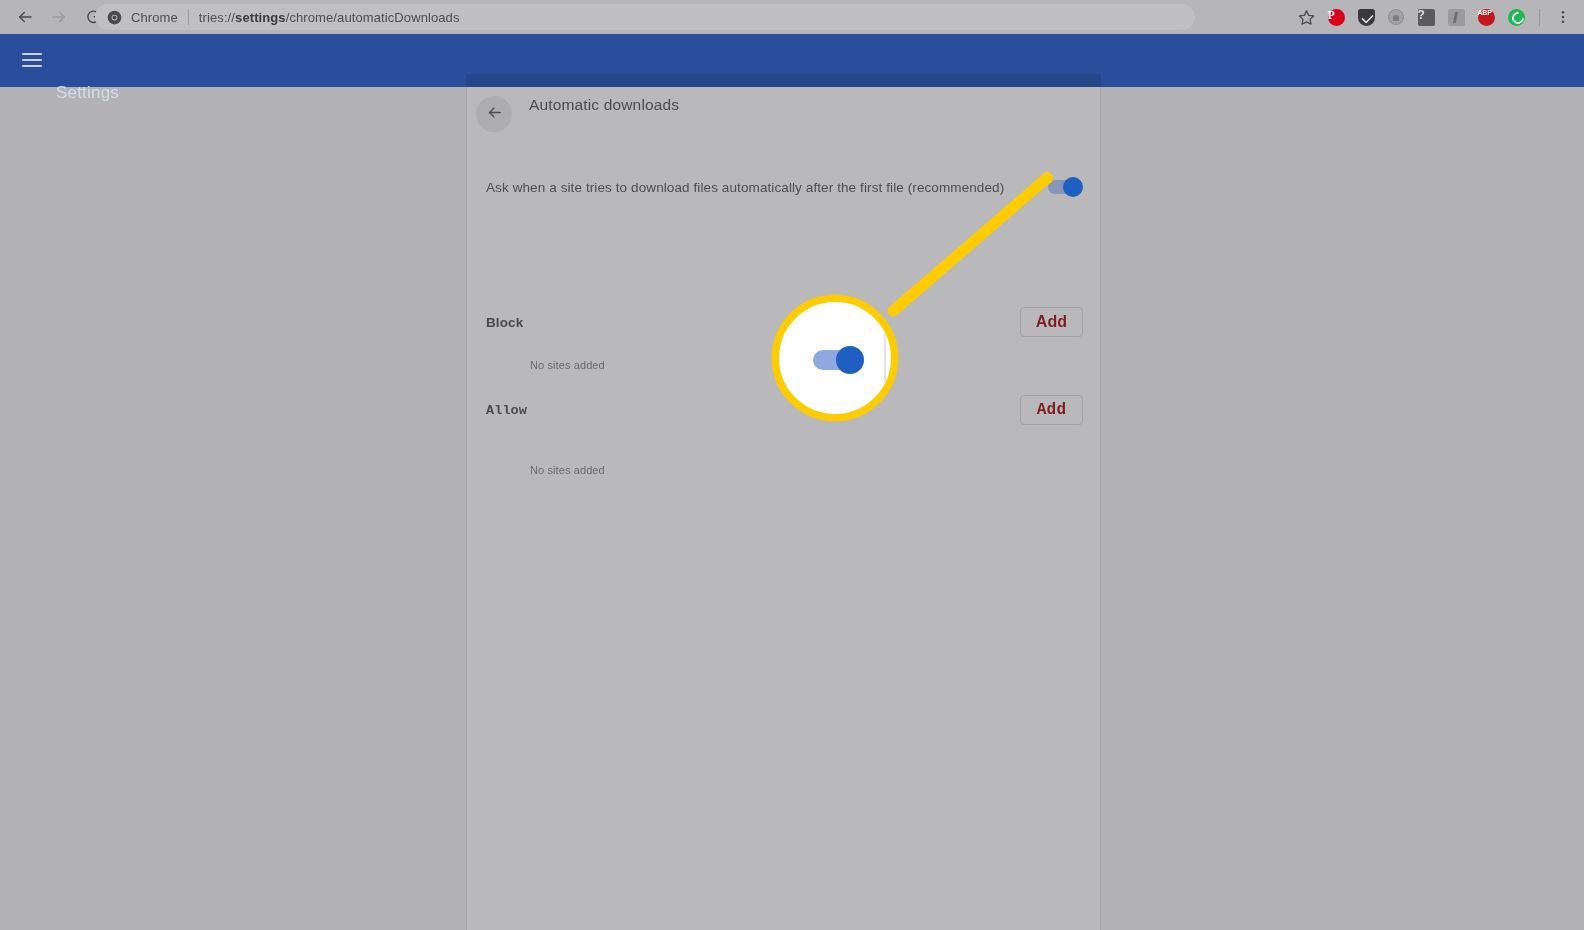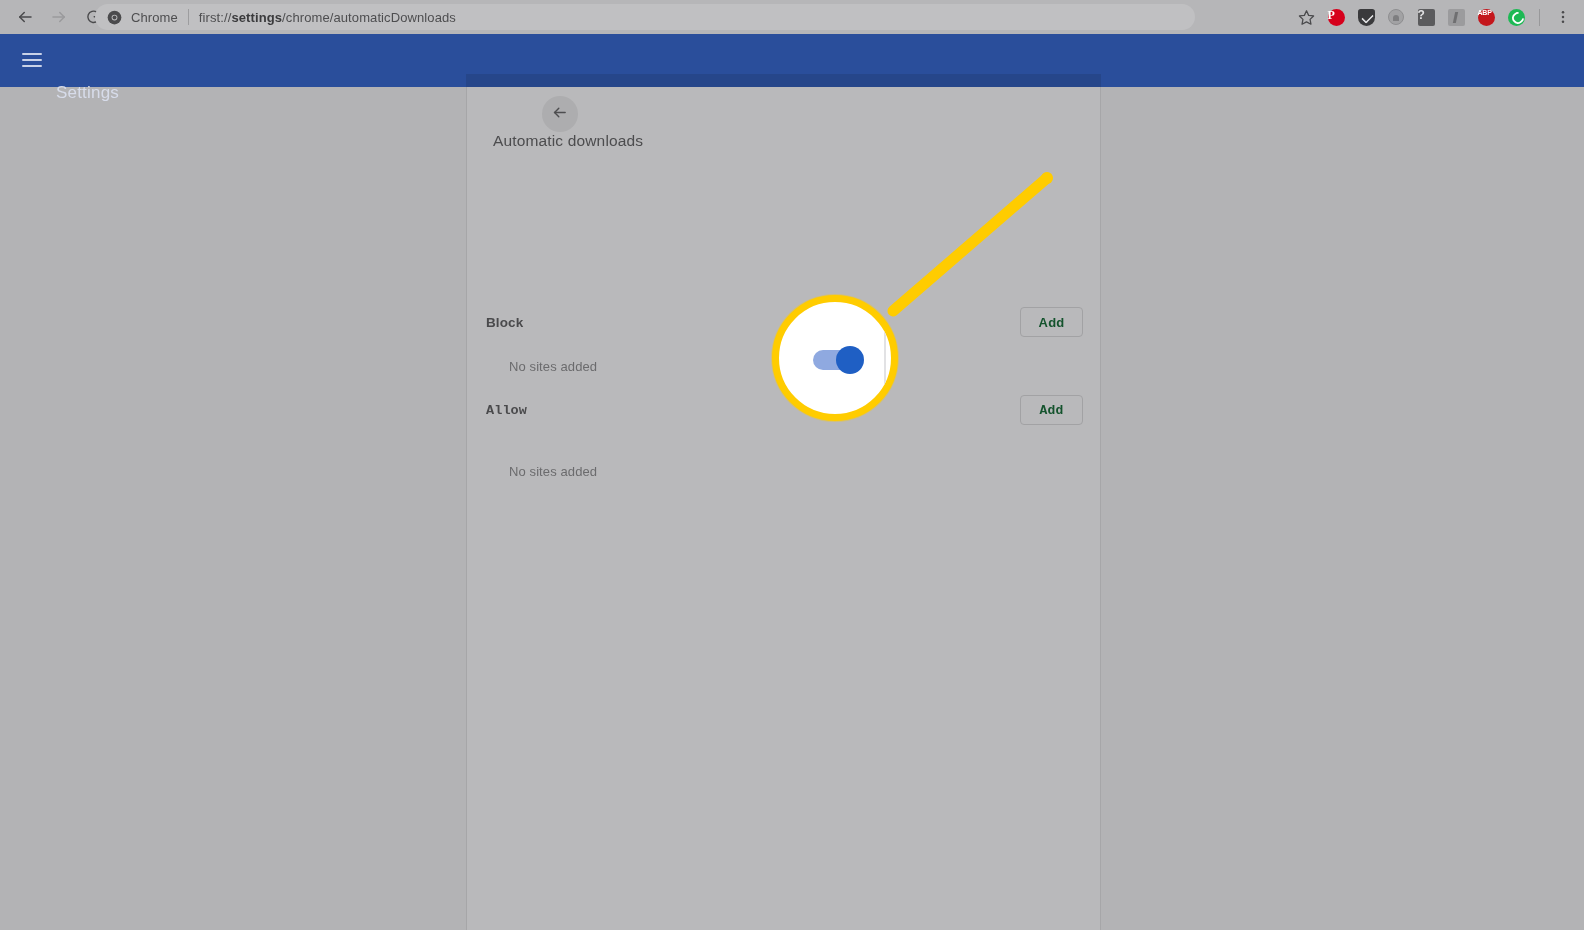--- a/index.html
+++ b/index.html
@@ -312,7 +312,7 @@
       </span>
       <span class="omnibox-scheme">Chrome</span>
       <span class="omnibox-sep"></span>
-      <span class="omnibox-url"><span>first://</span><b>settings</b><span>/chrome/automaticDownloads</span></span>
+      <span class="omnibox-url"><span>tries://</span><b>settings</b><span>/chrome/automaticDownloads</span></span>
     </div>
 
     <div class="toolbar-right">

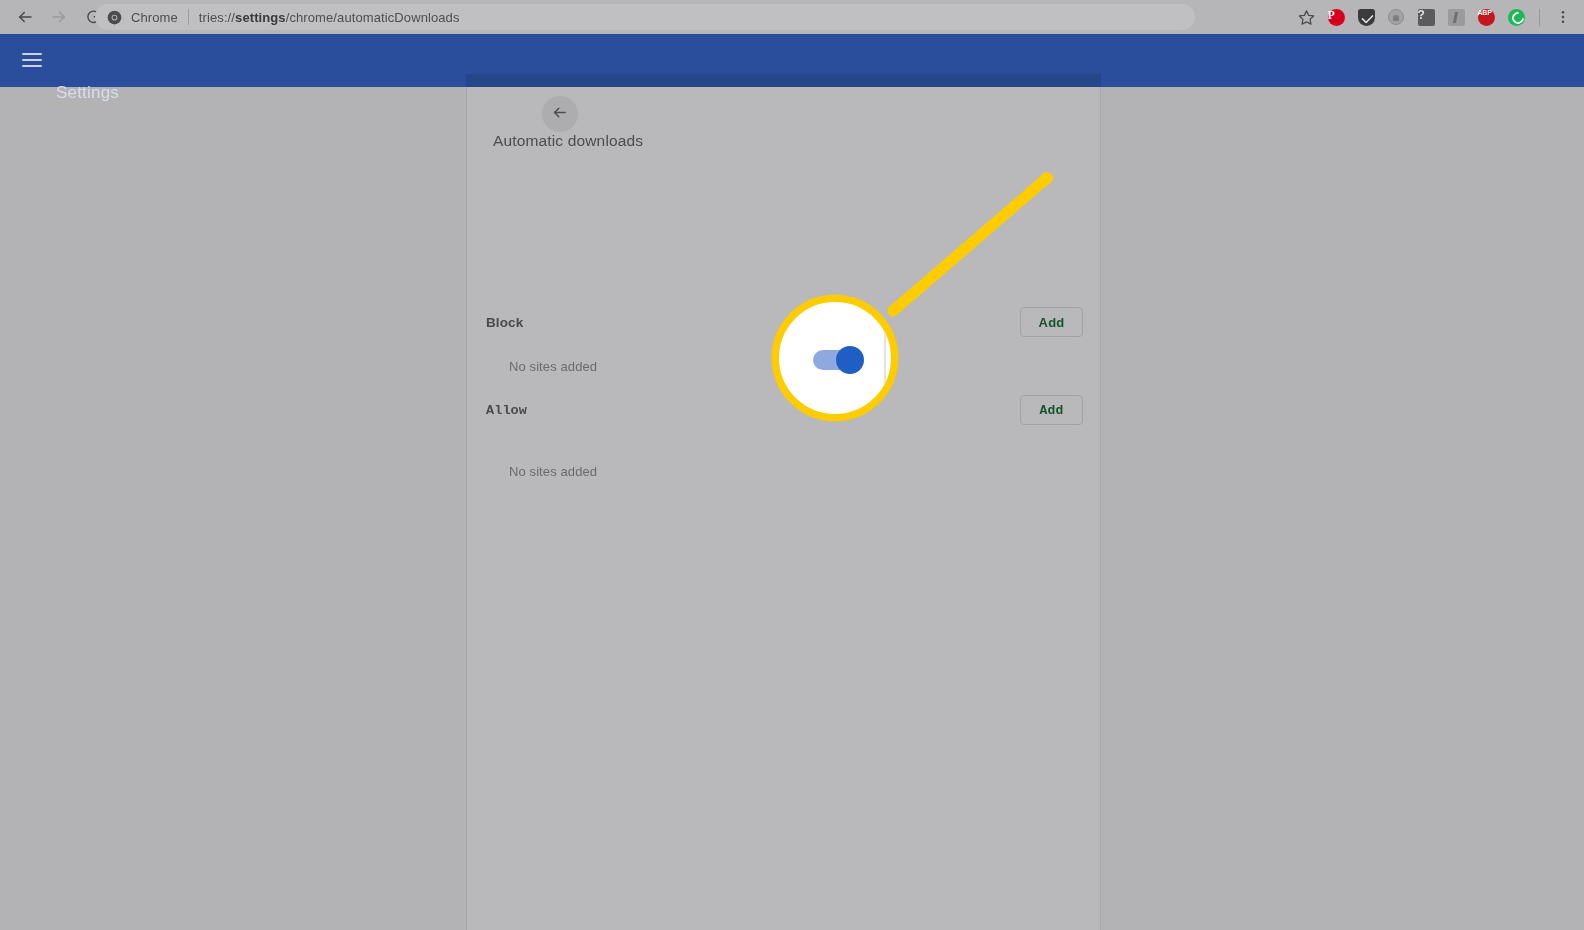--- a/index.html
+++ b/index.html
@@ -175,7 +175,7 @@
   }
   .page-header {
     position: absolute; left: 9px; top: 9px;
-    display: flex; align-items: center; flex-direction: column;
+    display: flex; 
   }
   .back-circle {
     width: 36px; height: 36px; border-radius: 50%;

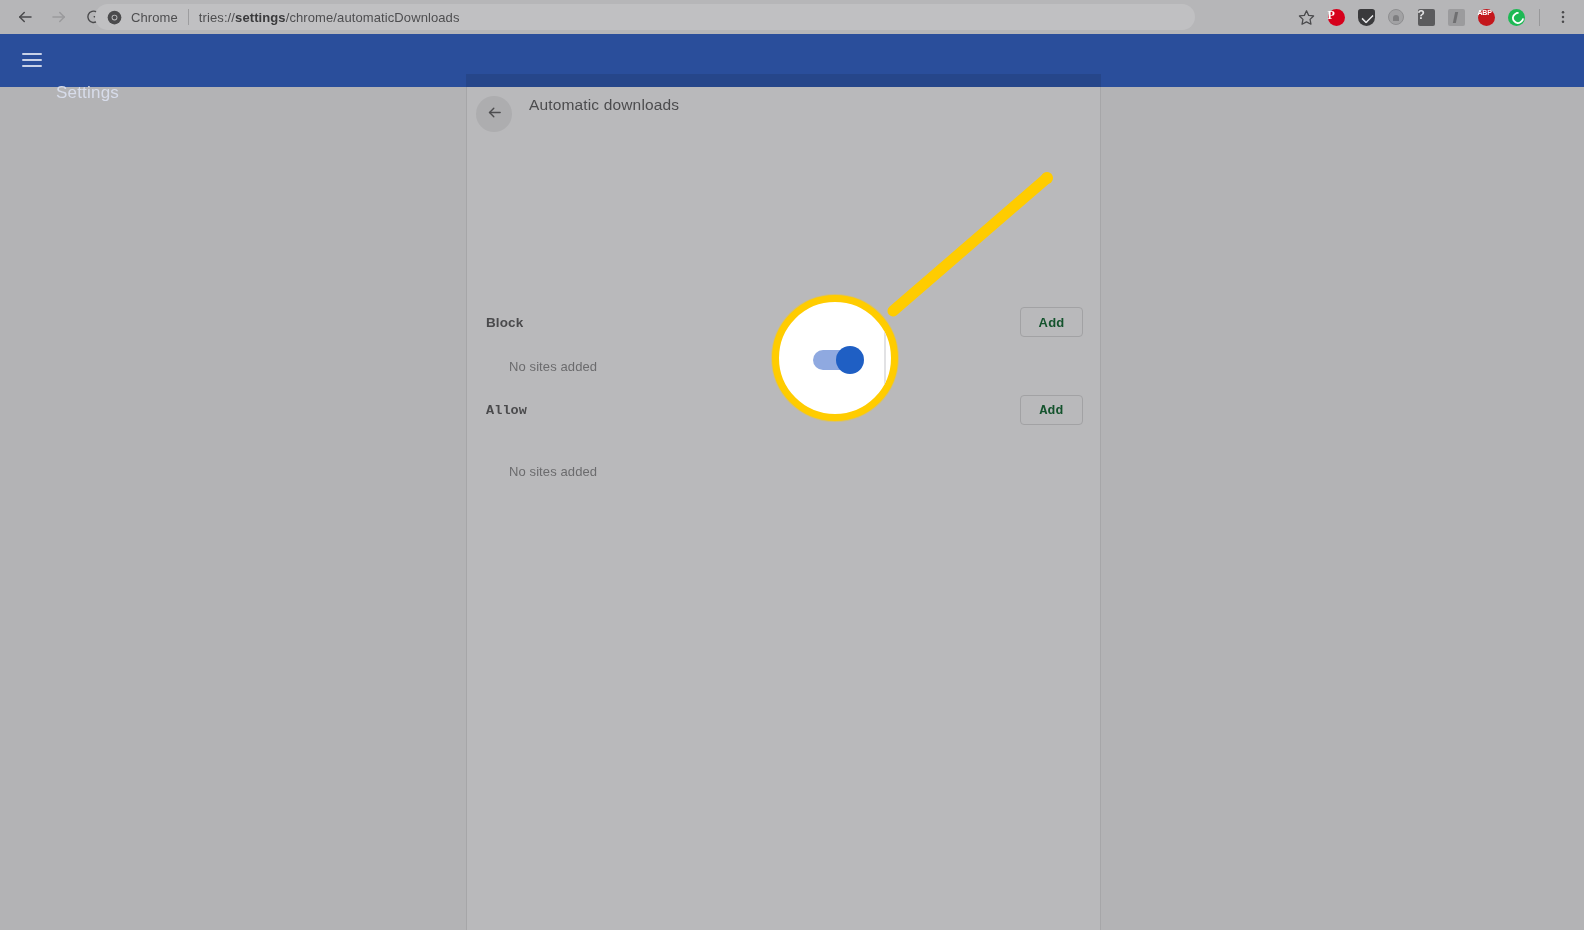--- a/index.html
+++ b/index.html
@@ -399,6 +399,13 @@
       <div class="page-title">Automatic downloads</div>
     </div>
 
+    <div class="ask-row">
+      <div class="ask-label">Ask when a site tries to download files automatically after the first file (recommended)</div>
+      <div class="toggle">
+        <span class="track"></span>
+        <span class="knob"></span>
+      </div>
+    </div>
 
     <div class="section-row block">
       <div class="section-label">Block</div>

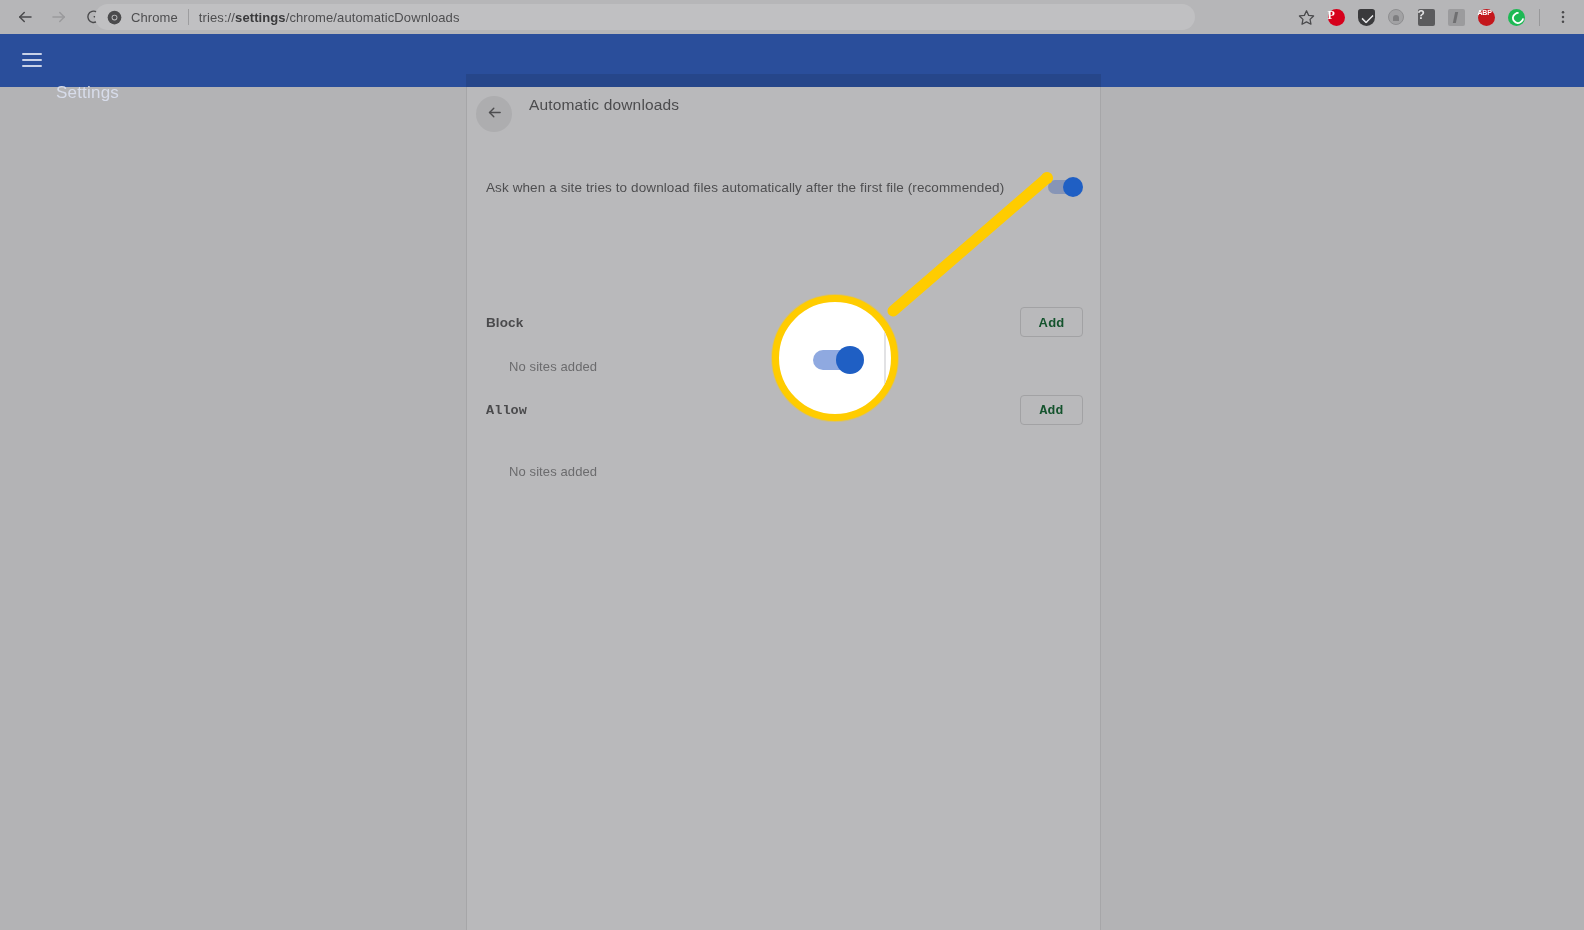--- a/index.html
+++ b/index.html
@@ -227,7 +227,7 @@
     width: 63px; height: 30px;
     border: 1px solid #a2a2a4; border-radius: 4px;
     background: transparent;
-    color: #14532d; font-size: 13px; font-weight: bold;
+    color: #7f1d1d; font-size: 16px; font-weight: bold;
     display: flex; align-items: center; justify-content: center;
     letter-spacing: .2px; cursor: pointer;
   }

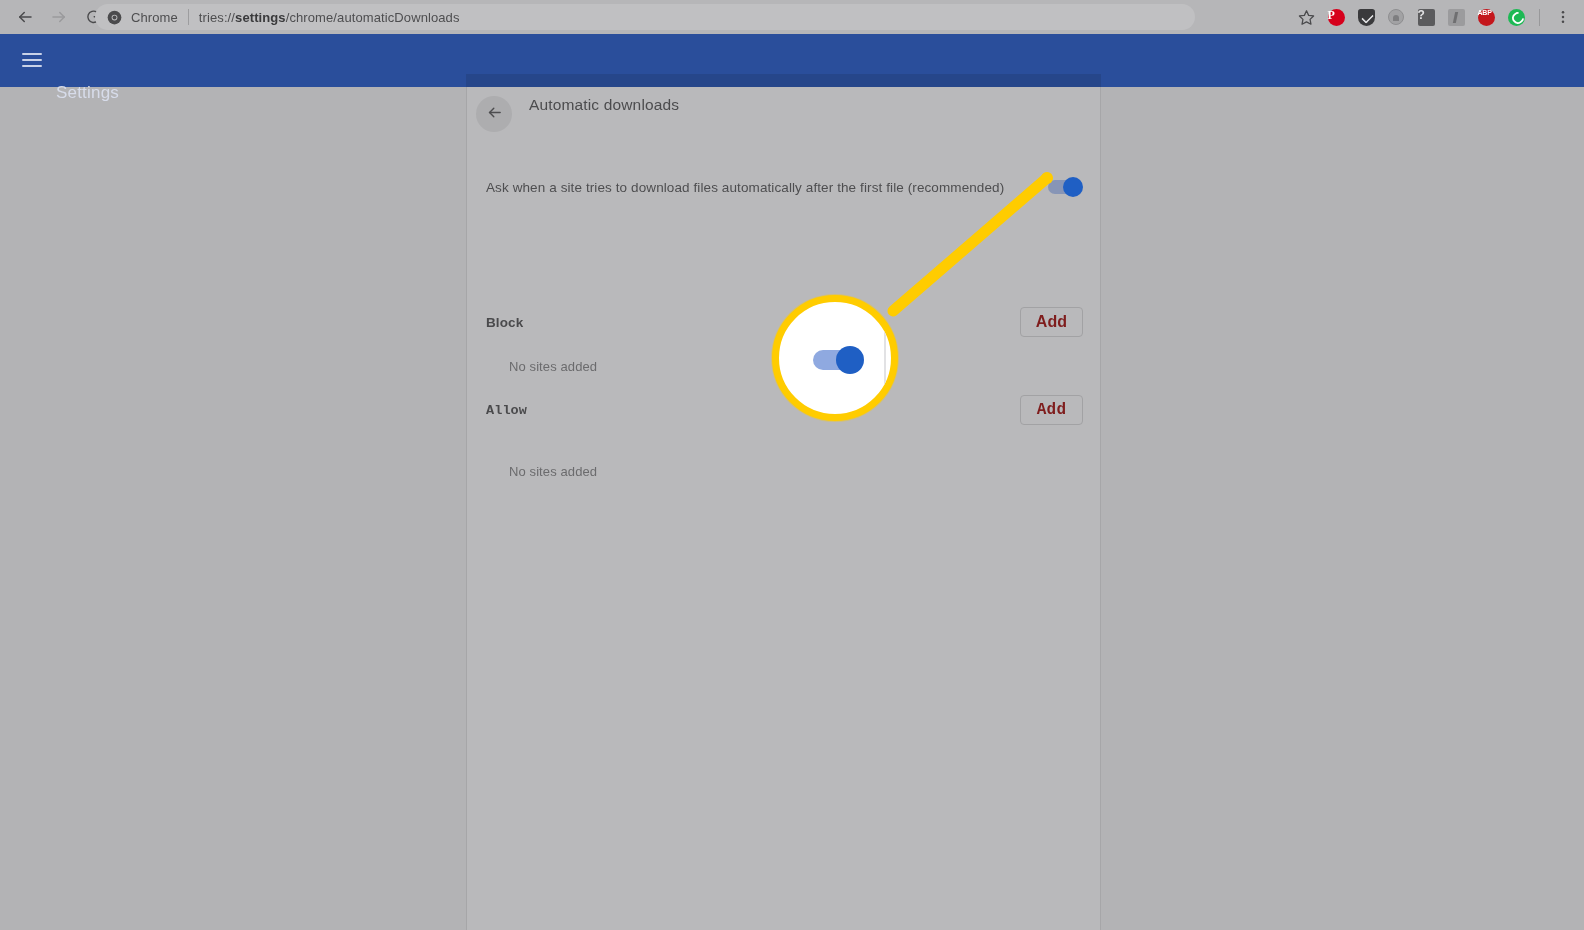--- a/index.html
+++ b/index.html
@@ -232,8 +232,8 @@
     letter-spacing: .2px; cursor: pointer;
   }
   .empty-text {
-    position: absolute; left: 42px;
-    font-size: 13px; color: #6b6b6d; letter-spacing: .1px;
+    position: absolute; left: 63px;
+    font-size: 11px; color: #6b6b6d; letter-spacing: .1px;
   }
   .empty-text.block { top: 272px; }
   .empty-text.allow { top: 377px; }

